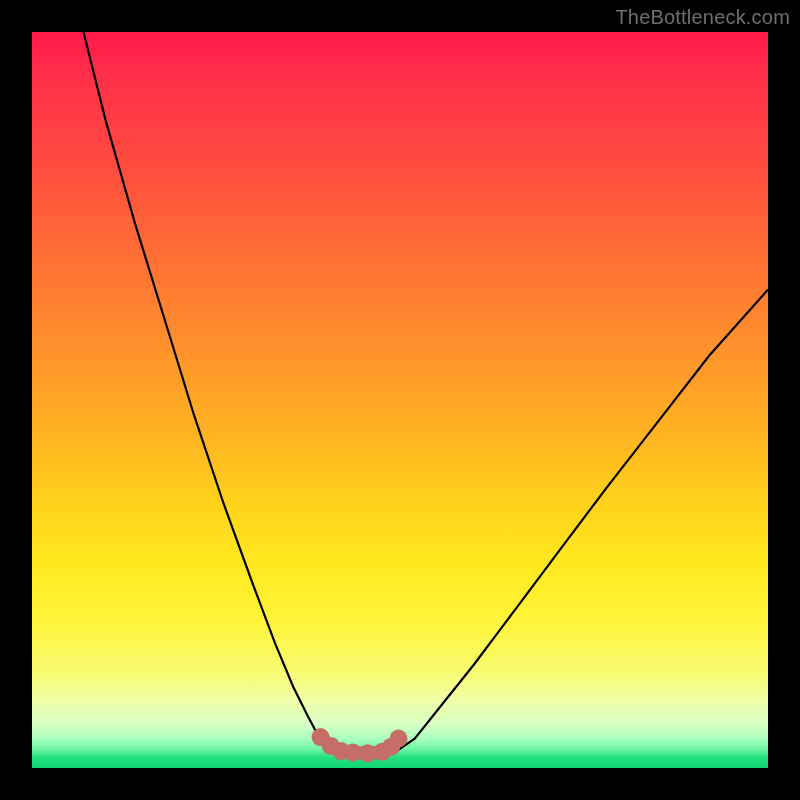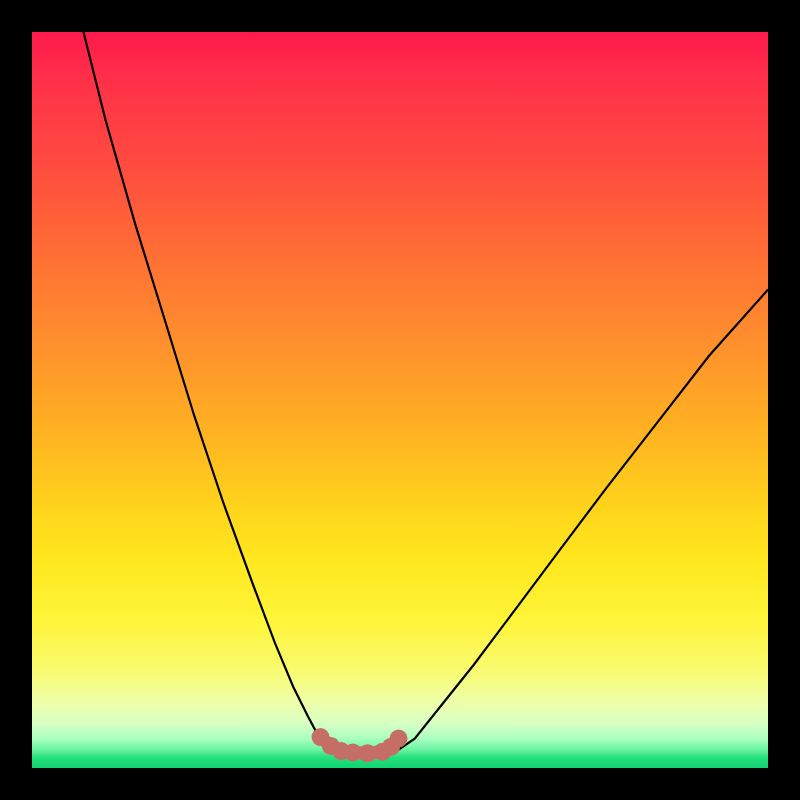--- a/index.html
+++ b/index.html
@@ -70,6 +70,7 @@
 <body>
 
 <div class="frame">
+  <div class="watermark">TheBottleneck.com</div>
 
   <div class="plot-area">
     <div class="gradient"></div>

